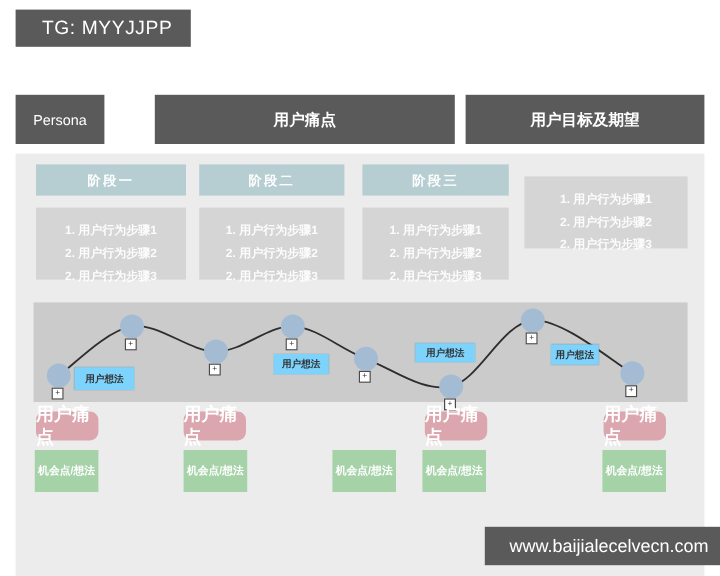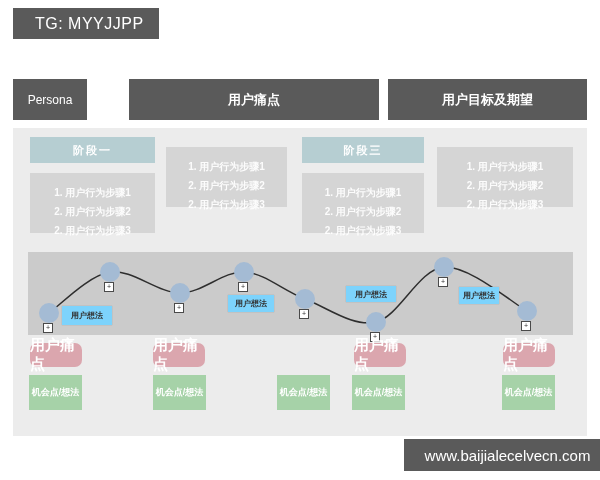--- a/index.html
+++ b/index.html
@@ -16,7 +16,7 @@
   .hdr.scenario{left:129px;width:250px;}
   .hdr.goals{left:388px;width:199px;}
 
-  .panel{position:absolute;left:13px;top:128px;width:574px;height:308px;background:var(--panel);}
+  .panel{position:absolute;left:13px;top:128px;width:574px;height:352px;background:var(--panel);}
 
   .col{position:absolute;top:9px;}
   .col1{left:17px;width:125px;} .col2{left:153px;width:121px;}

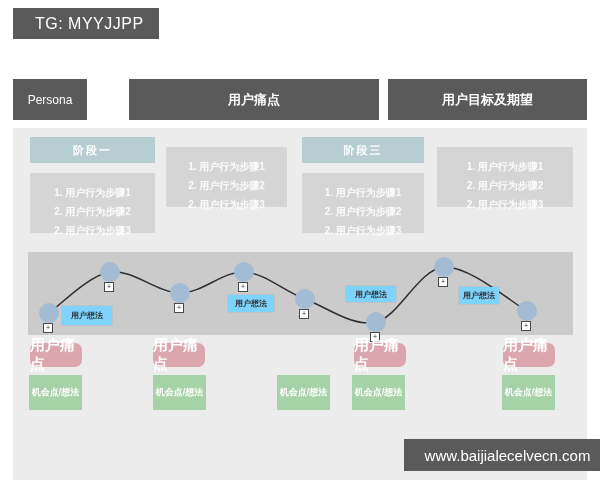--- a/index.html
+++ b/index.html
@@ -61,6 +61,7 @@
       </div>
     </div>
     <div class="col col2">
+      <div class="stage">阶段二</div>
       <div class="steps">
         <div>1. 用户行为步骤1</div>
         <div>2. 用户行为步骤2</div>

